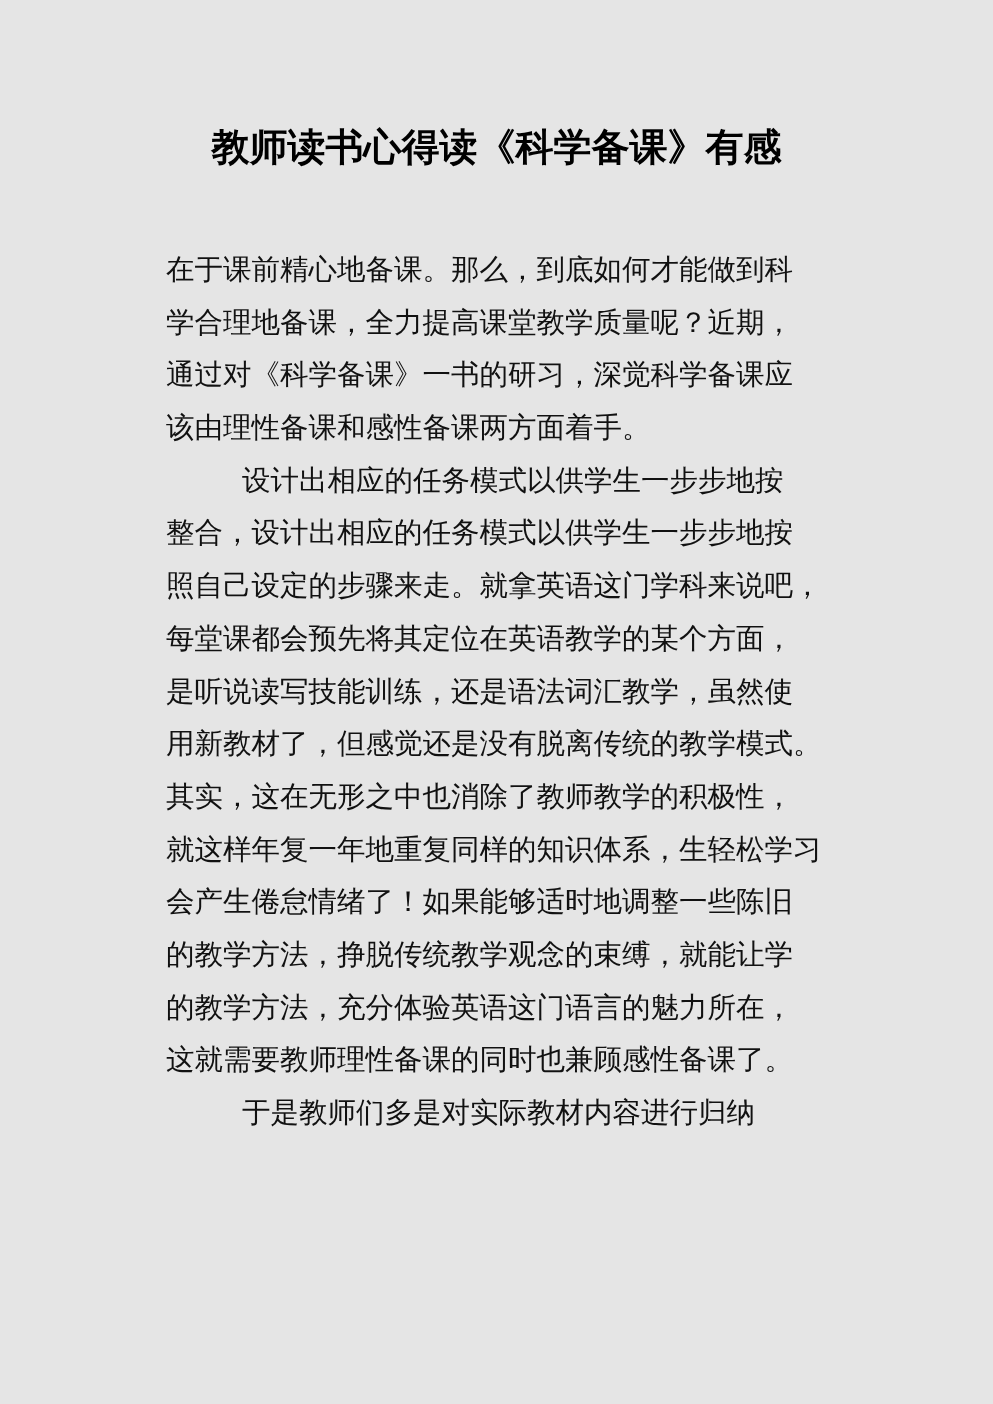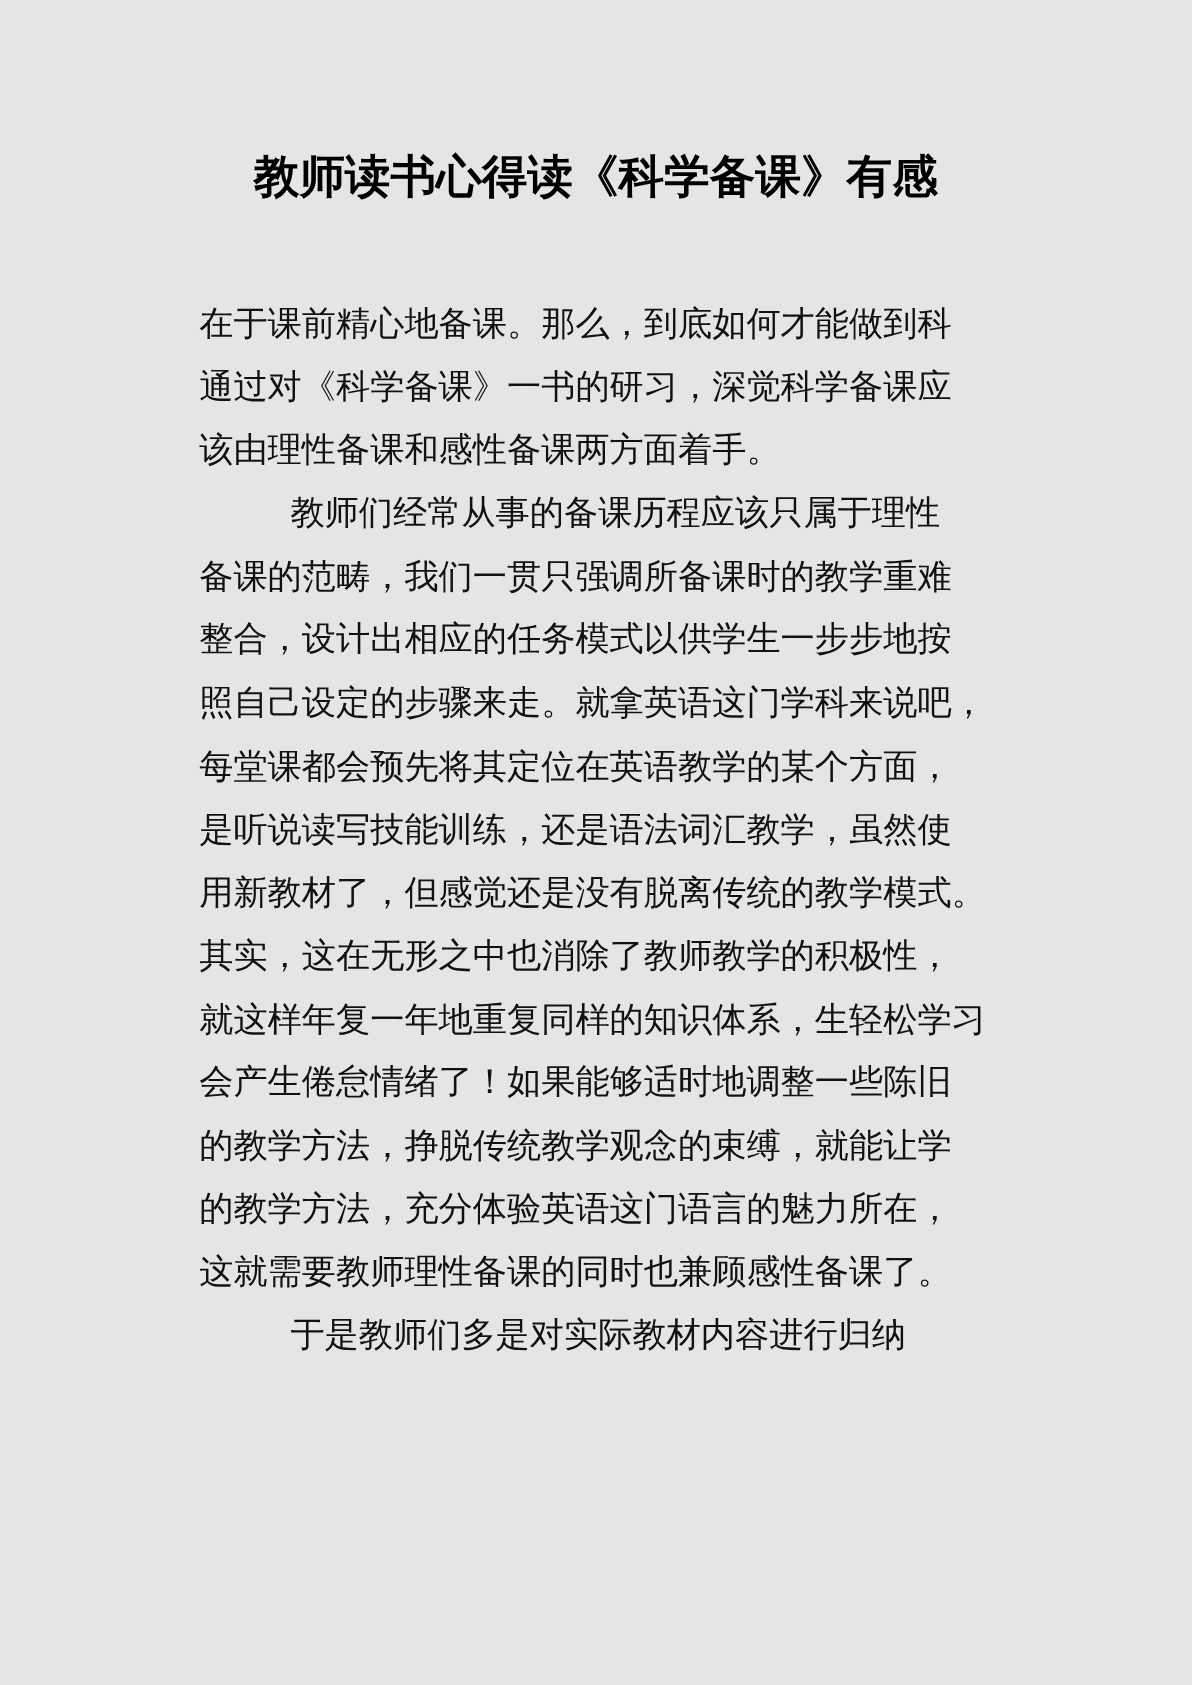--- a/index.html
+++ b/index.html
@@ -61,6 +61,7 @@
 
     <div>
       <div class="line">在于课前精心地备课。那么，到底如何才能做到科</div>
+      <div class="line">学合理地备课，全力提高课堂教学质量呢？近期，</div>
       <div class="line">通过对《科学备课》一书的研习，深觉科学备课应</div>
       <div class="line">该由理性备课和感性备课两方面着手。</div>
     </div>

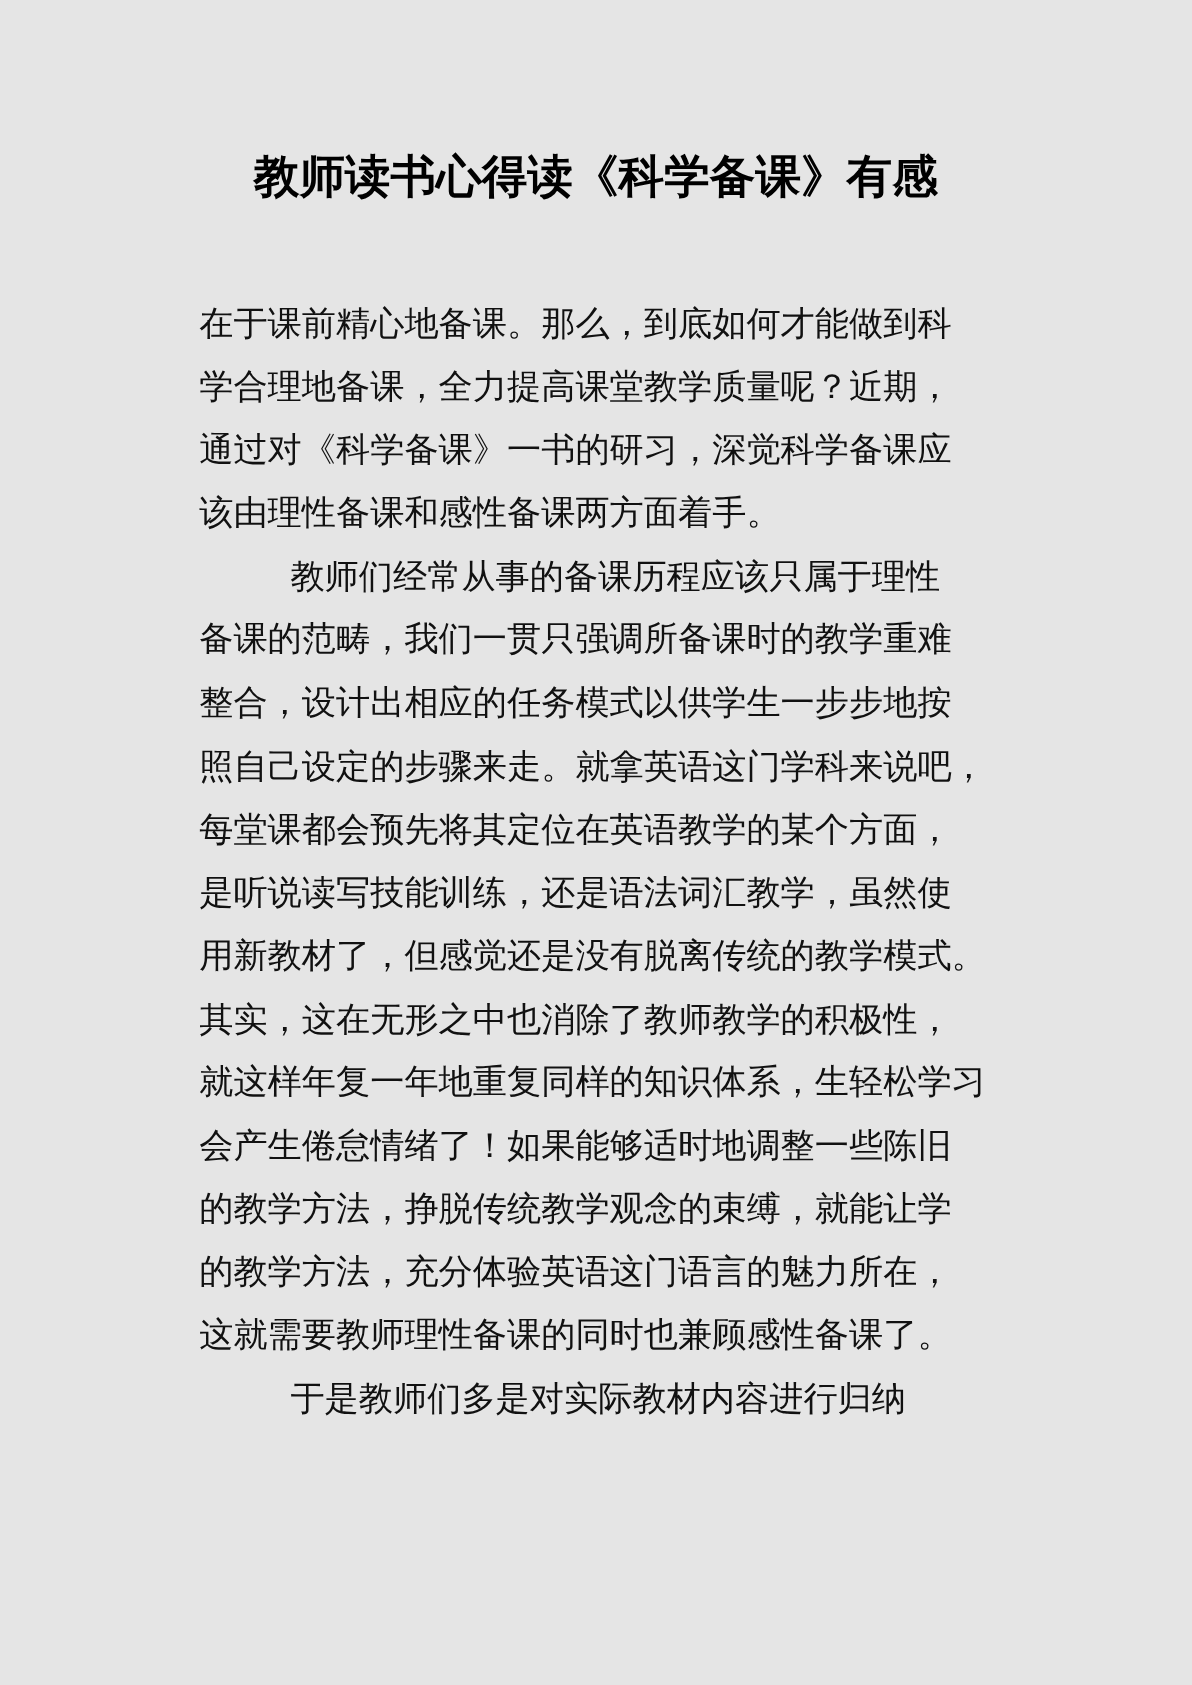--- a/index.html
+++ b/index.html
@@ -67,7 +67,7 @@
     </div>
 
     <div>
-      <div class="line indent2">教师们经常从事的备课历程应该只属于理性</div>
+      <div class="line indent2">设计出相应的任务模式以供学生一步步地按</div>
       <div class="line">备课的范畴，我们一贯只强调所备课时的教学重难</div>
       <div class="line">整合，设计出相应的任务模式以供学生一步步地按</div>
       <div class="line">照自己设定的步骤来走。就拿英语这门学科来说吧，</div>

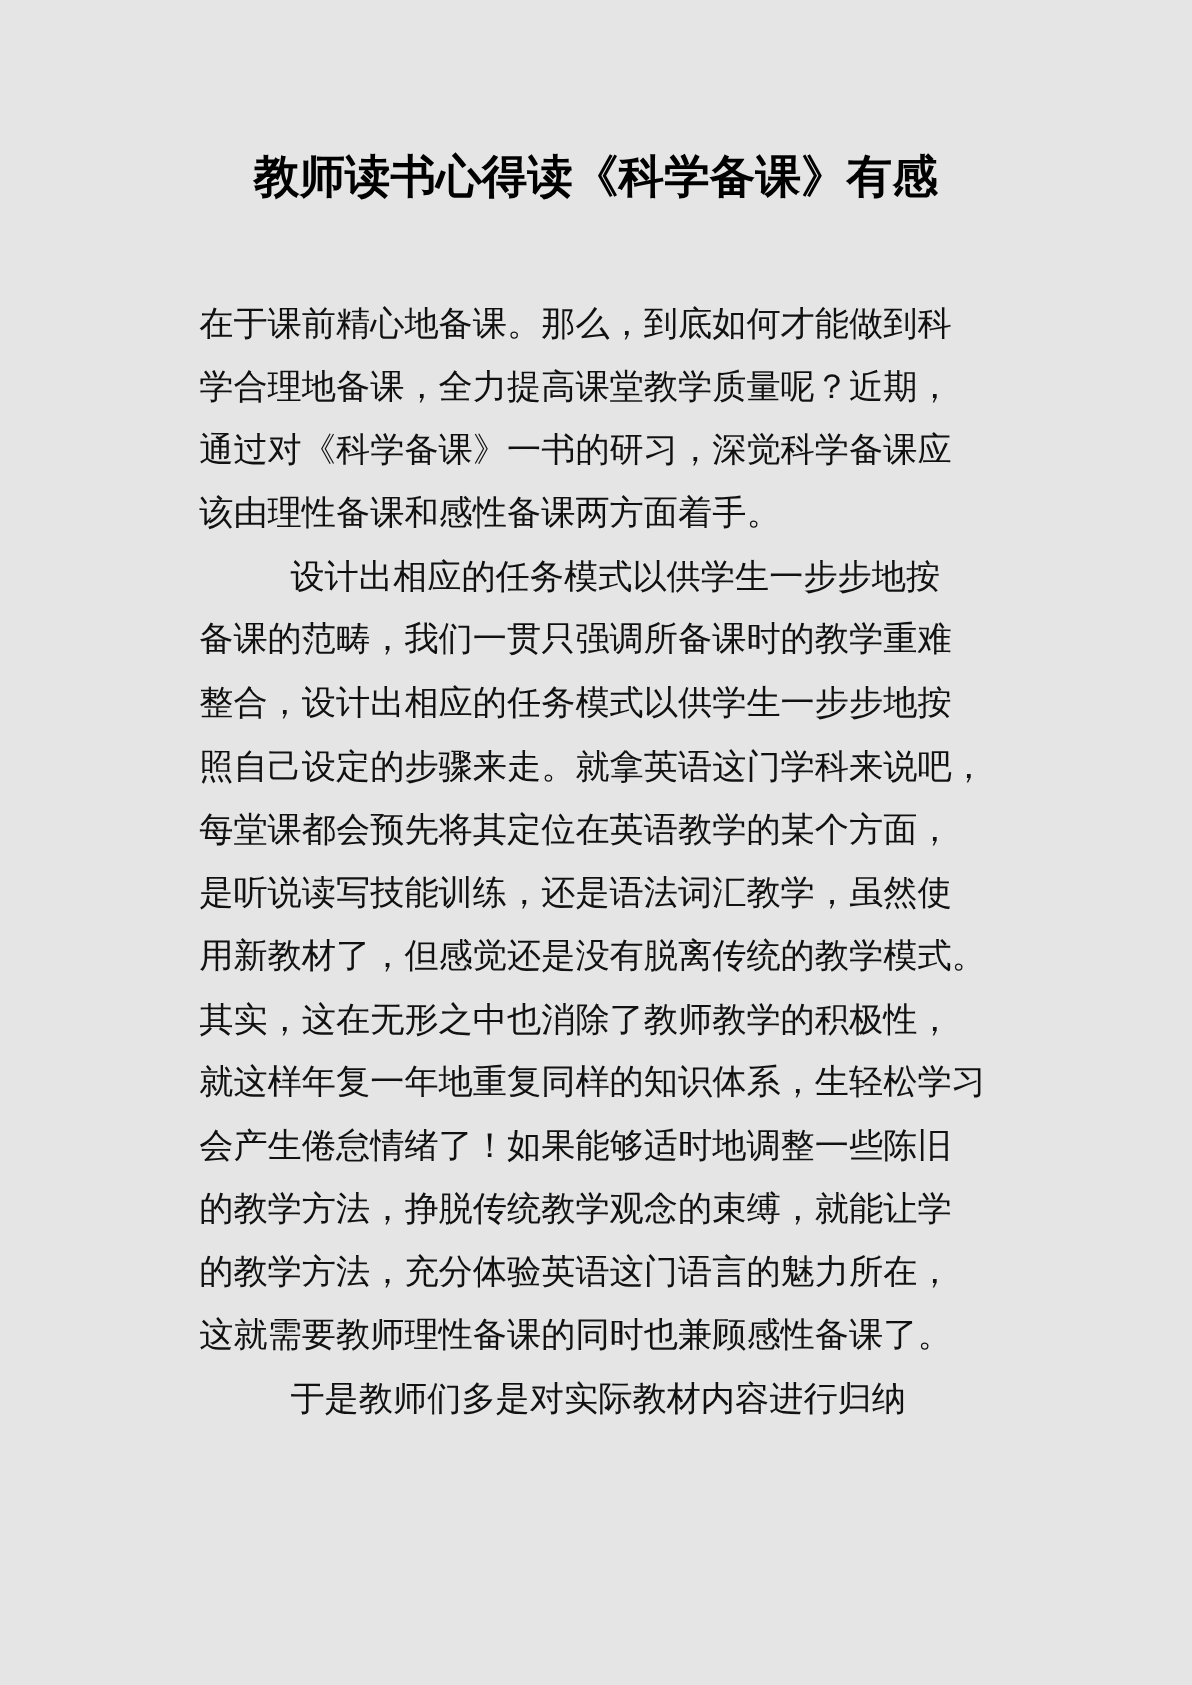--- a/index.html
+++ b/index.html
@@ -68,7 +68,6 @@
 
     <div>
       <div class="line indent2">设计出相应的任务模式以供学生一步步地按</div>
-      <div class="line">备课的范畴，我们一贯只强调所备课时的教学重难</div>
       <div class="line">整合，设计出相应的任务模式以供学生一步步地按</div>
       <div class="line">照自己设定的步骤来走。就拿英语这门学科来说吧，</div>
       <div class="line">每堂课都会预先将其定位在英语教学的某个方面，</div>

